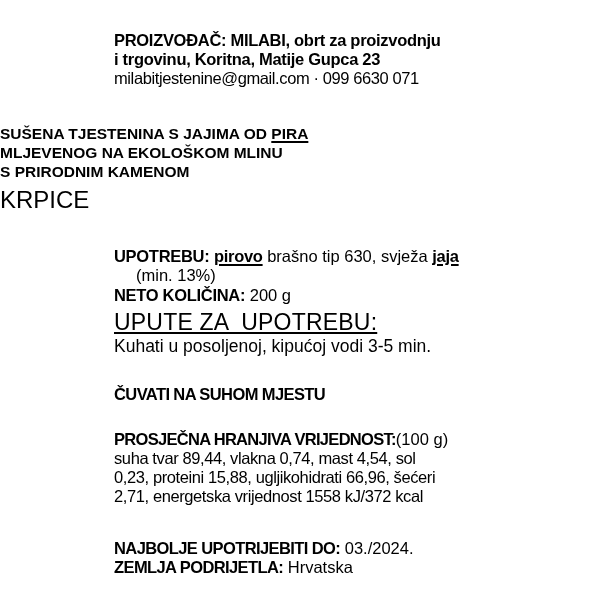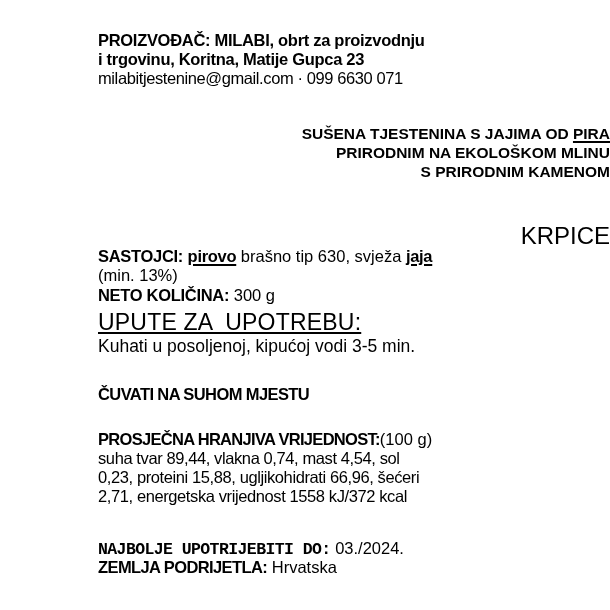--- a/index.html
+++ b/index.html
@@ -6,7 +6,7 @@
     body { width: 610px; height: 610px; position: relative; overflow: hidden;
            font-family: "Liberation Sans", sans-serif; color: #000000; }
     .label { position: absolute; left: 0; top: 0; width: 610px; height: 610px; }
-    .line { position: absolute; left: 98px; white-space: nowrap; font-size: 16.5px; line-height: 19px; }
+    .line { position: absolute; left: 114px; white-space: nowrap; font-size: 16.5px; line-height: 19px; }
     .b { font-weight: bold; letter-spacing: -0.3px; }
     .u { text-decoration: underline; text-decoration-thickness: 1.5px; text-underline-offset: 2px; }
     .center { left: 0; width: 610px; text-align: right; }

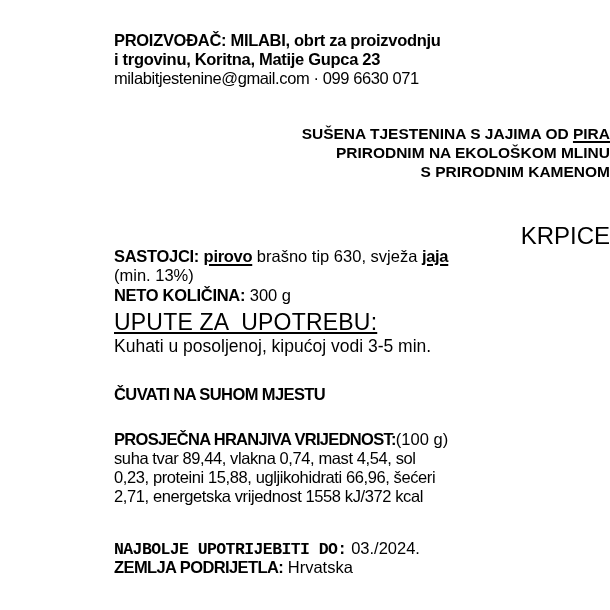--- a/index.html
+++ b/index.html
@@ -9,7 +9,7 @@
     .line { position: absolute; left: 114px; white-space: nowrap; font-size: 16.5px; line-height: 19px; }
     .b { font-weight: bold; letter-spacing: -0.3px; }
     .u { text-decoration: underline; text-decoration-thickness: 1.5px; text-underline-offset: 2px; }
-    .center { left: 0; width: 610px; text-align: right; }
+    .center { left: 0; width: 610px; text-align: left; }
     .title { font-size: 15.5px; font-weight: bold; line-height: 19px; letter-spacing: 0; }
     .product { font-size: 24px; line-height: 28px; }
     .big { font-size: 23px; line-height: 26px; letter-spacing: 0.2px; text-decoration: underline; }

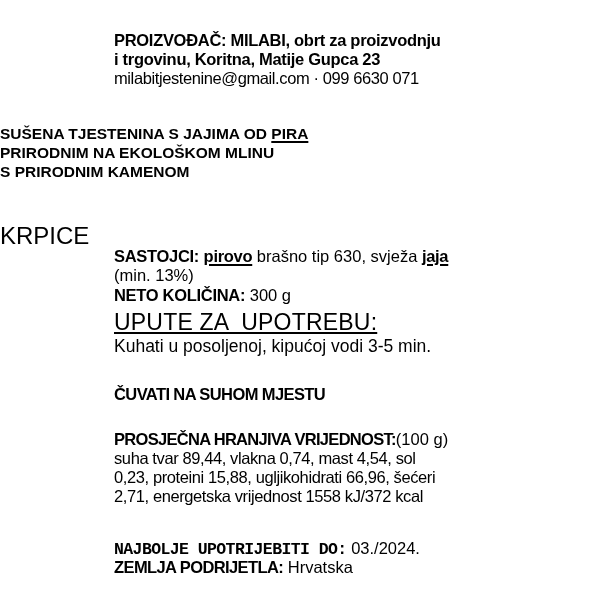--- a/index.html
+++ b/index.html
@@ -29,7 +29,7 @@
   <div class="line tight" style="top:69px;">milabitjestenine@gmail.com · 099 6630 071</div>
 
   <div class="line center title" style="top:124px;"><span>SUŠENA TJESTENINA S JAJIMA OD </span><span class="u">PIRA</span></div>
-  <div class="line center title" style="top:143px;">PRIRODNIM NA EKOLOŠKOM MLINU</div>
+  <div class="line center title" style="top:143px;">MLJEVENOG NA EKOLOŠKOM MLINU</div>
   <div class="line center title" style="top:162px;">S PRIRODNIM KAMENOM</div>
   <div class="line center product" style="top:186px;margin-top:36px;">KRPICE</div>
 

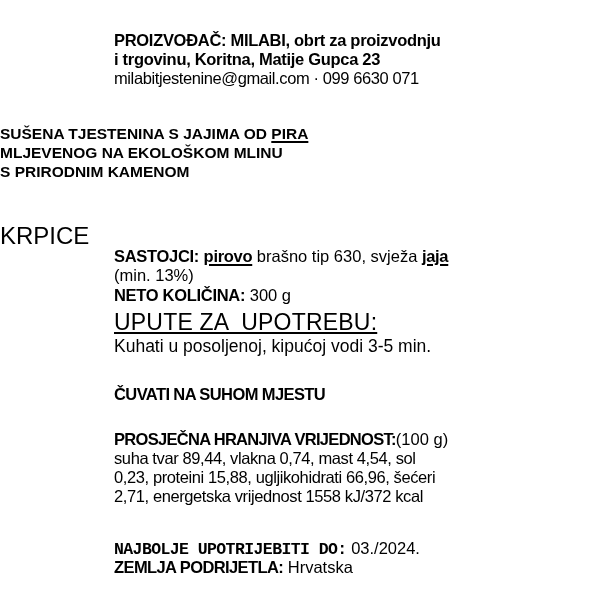--- a/index.html
+++ b/index.html
@@ -31,7 +31,7 @@
   <div class="line center title" style="top:124px;"><span>SUŠENA TJESTENINA S JAJIMA OD </span><span class="u">PIRA</span></div>
   <div class="line center title" style="top:143px;">MLJEVENOG NA EKOLOŠKOM MLINU</div>
   <div class="line center title" style="top:162px;">S PRIRODNIM KAMENOM</div>
-  <div class="line center product" style="top:186px;margin-top:36px;">KRPICE</div>
+  <div class="line center product" style="top:186px;">KRPICE</div>
 
   <div class="line" style="top:247px;">
     <span class="b">SASTOJCI:</span>

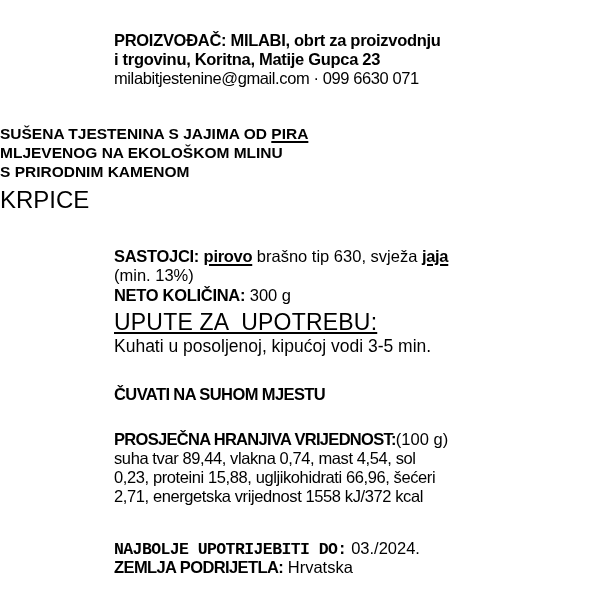--- a/index.html
+++ b/index.html
@@ -34,7 +34,7 @@
   <div class="line center product" style="top:186px;">KRPICE</div>
 
   <div class="line" style="top:247px;">
-    <span class="b">SASTOJCI:</span>
+    <span class="b">UPOTREBU:</span>
     <span class="b u">pirovo</span><span> brašno tip 630, svježa </span><span class="b u">jaja</span>
   </div>
   <div class="line" style="top:266px;">(min. 13%)</div>

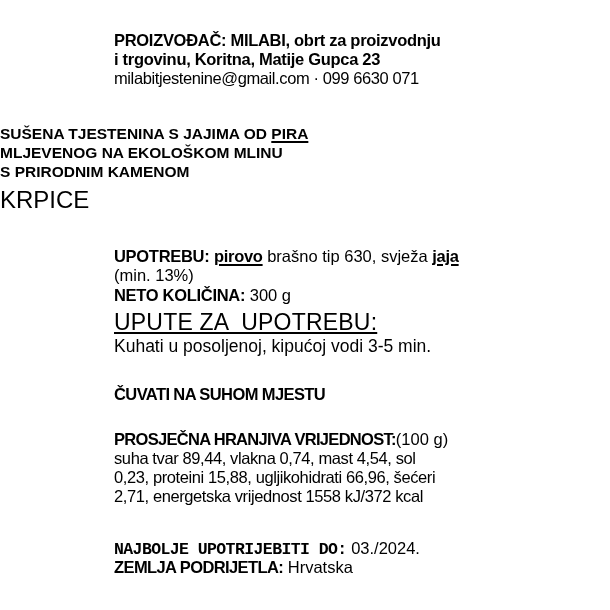--- a/index.html
+++ b/index.html
@@ -37,7 +37,7 @@
     <span class="b">UPOTREBU:</span>
     <span class="b u">pirovo</span><span> brašno tip 630, svježa </span><span class="b u">jaja</span>
   </div>
-  <div class="line" style="top:266px;">(min. 13%)</div>
+  <div class="line" style="top:266px;margin-left:22px;">(min. 13%)</div>
 
   <div class="line" style="top:286px;">
     <span class="b">NETO KOLIČINA:</span><span> 300 g</span>

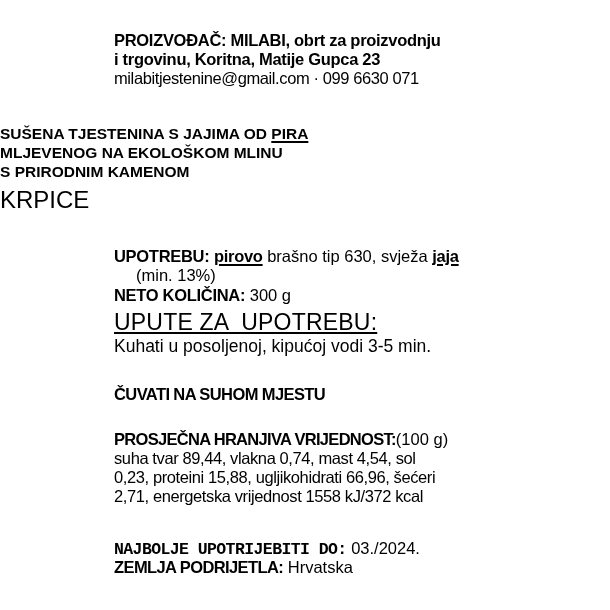--- a/index.html
+++ b/index.html
@@ -40,7 +40,7 @@
   <div class="line" style="top:266px;margin-left:22px;">(min. 13%)</div>
 
   <div class="line" style="top:286px;">
-    <span class="b">NETO KOLIČINA:</span><span> 300 g</span>
+    <span class="b">NETO KOLIČINA:</span><span> 200 g</span>
   </div>
 
   <div class="line big" style="top:309px; white-space:pre;">UPUTE ZA  UPOTREBU:</div>

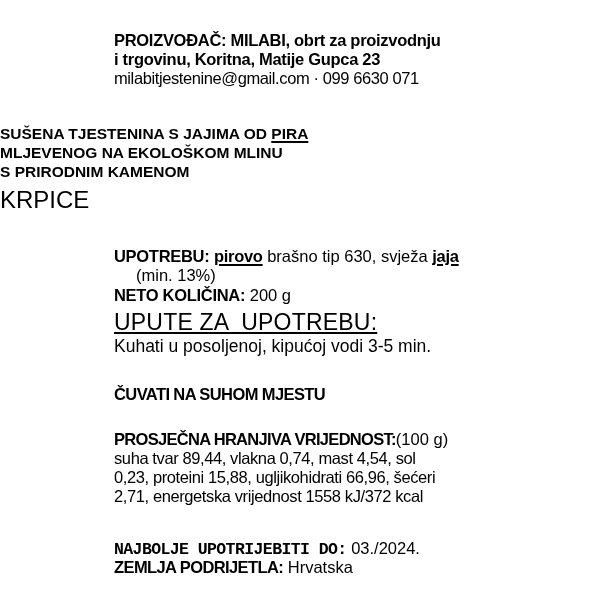--- a/index.html
+++ b/index.html
@@ -56,7 +56,7 @@
   <div class="line tight" style="top:487px;">2,71, energetska vrijednost 1558 kJ/372 kcal</div>
 
   <div class="line" style="top:539px;">
-    <span class="b" style="letter-spacing:-0.6px;font-family:Liberation Mono, monospace;">NAJBOLJE UPOTRIJEBITI DO:</span><span> 03./2024.</span>
+    <span class="b" style="letter-spacing:-0.6px;">NAJBOLJE UPOTRIJEBITI DO:</span><span> 03./2024.</span>
   </div>
 
   <div class="line" style="top:558px;">

